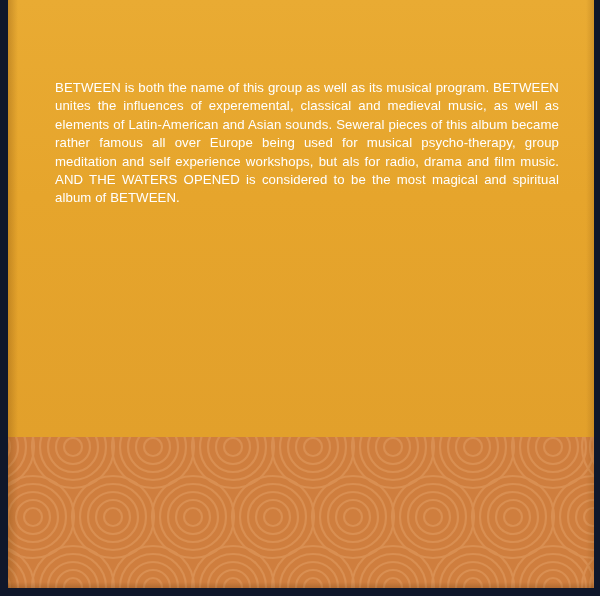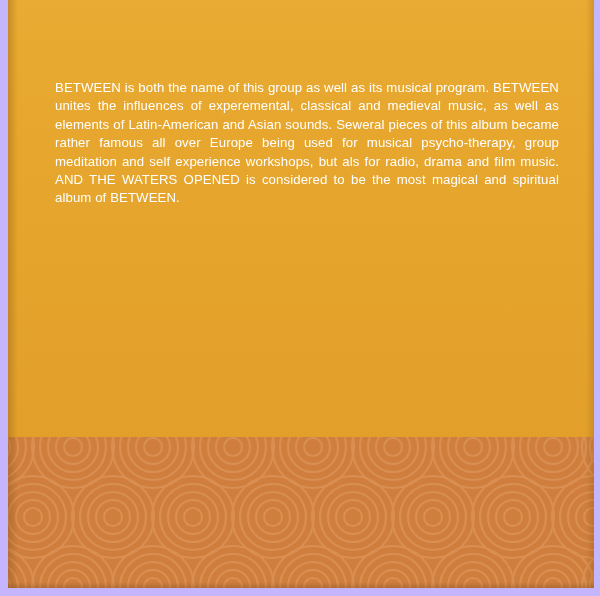--- a/index.html
+++ b/index.html
@@ -17,7 +17,7 @@
     position: relative;
     width: 600px;
     height: 596px;
-    background: #c4b5fd;
+    background: #0f172a;
     overflow: hidden;
   }
   

